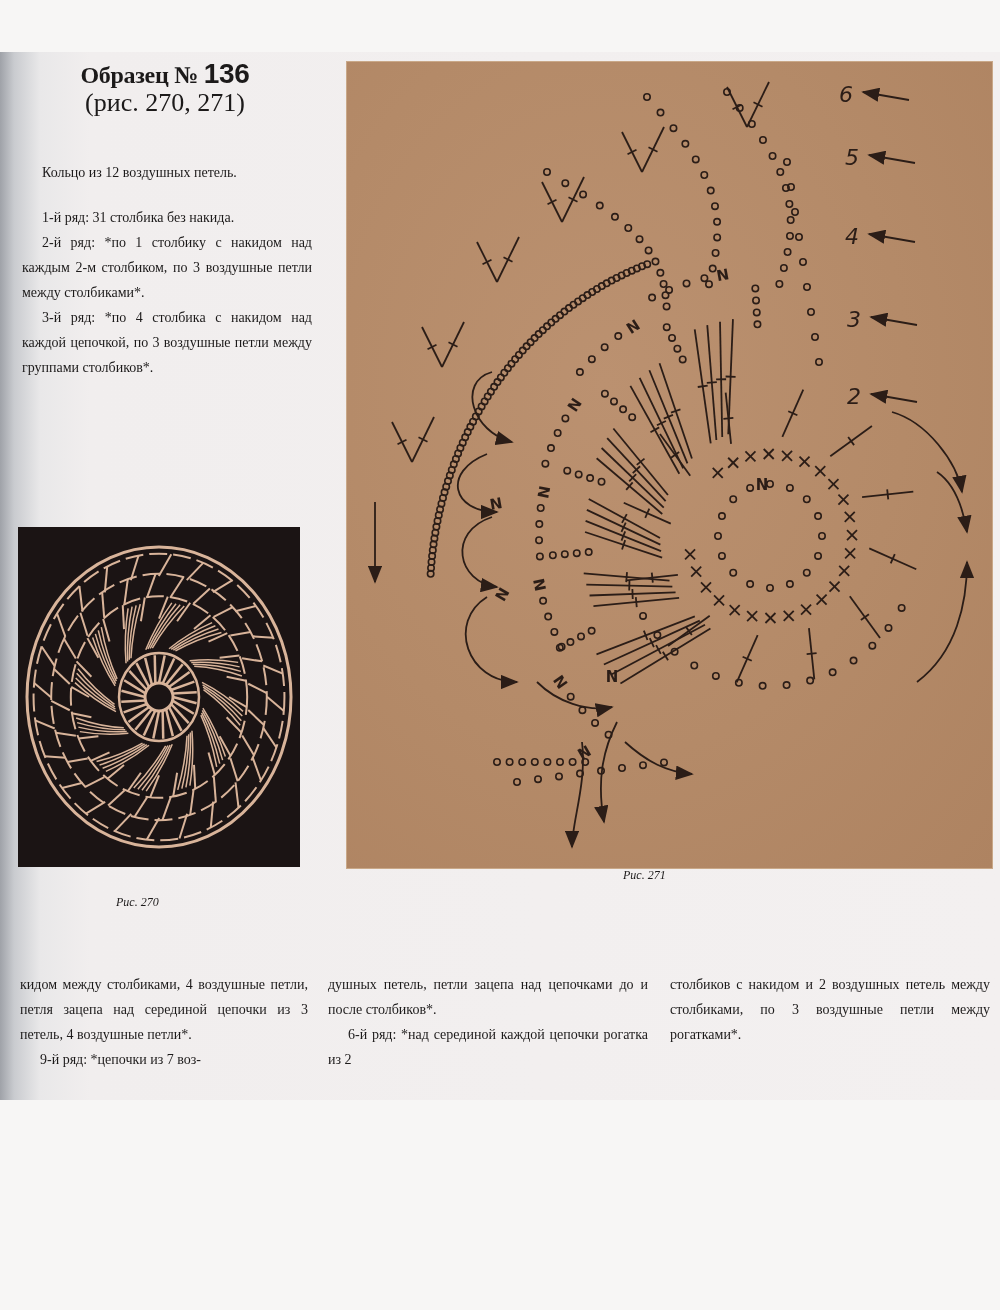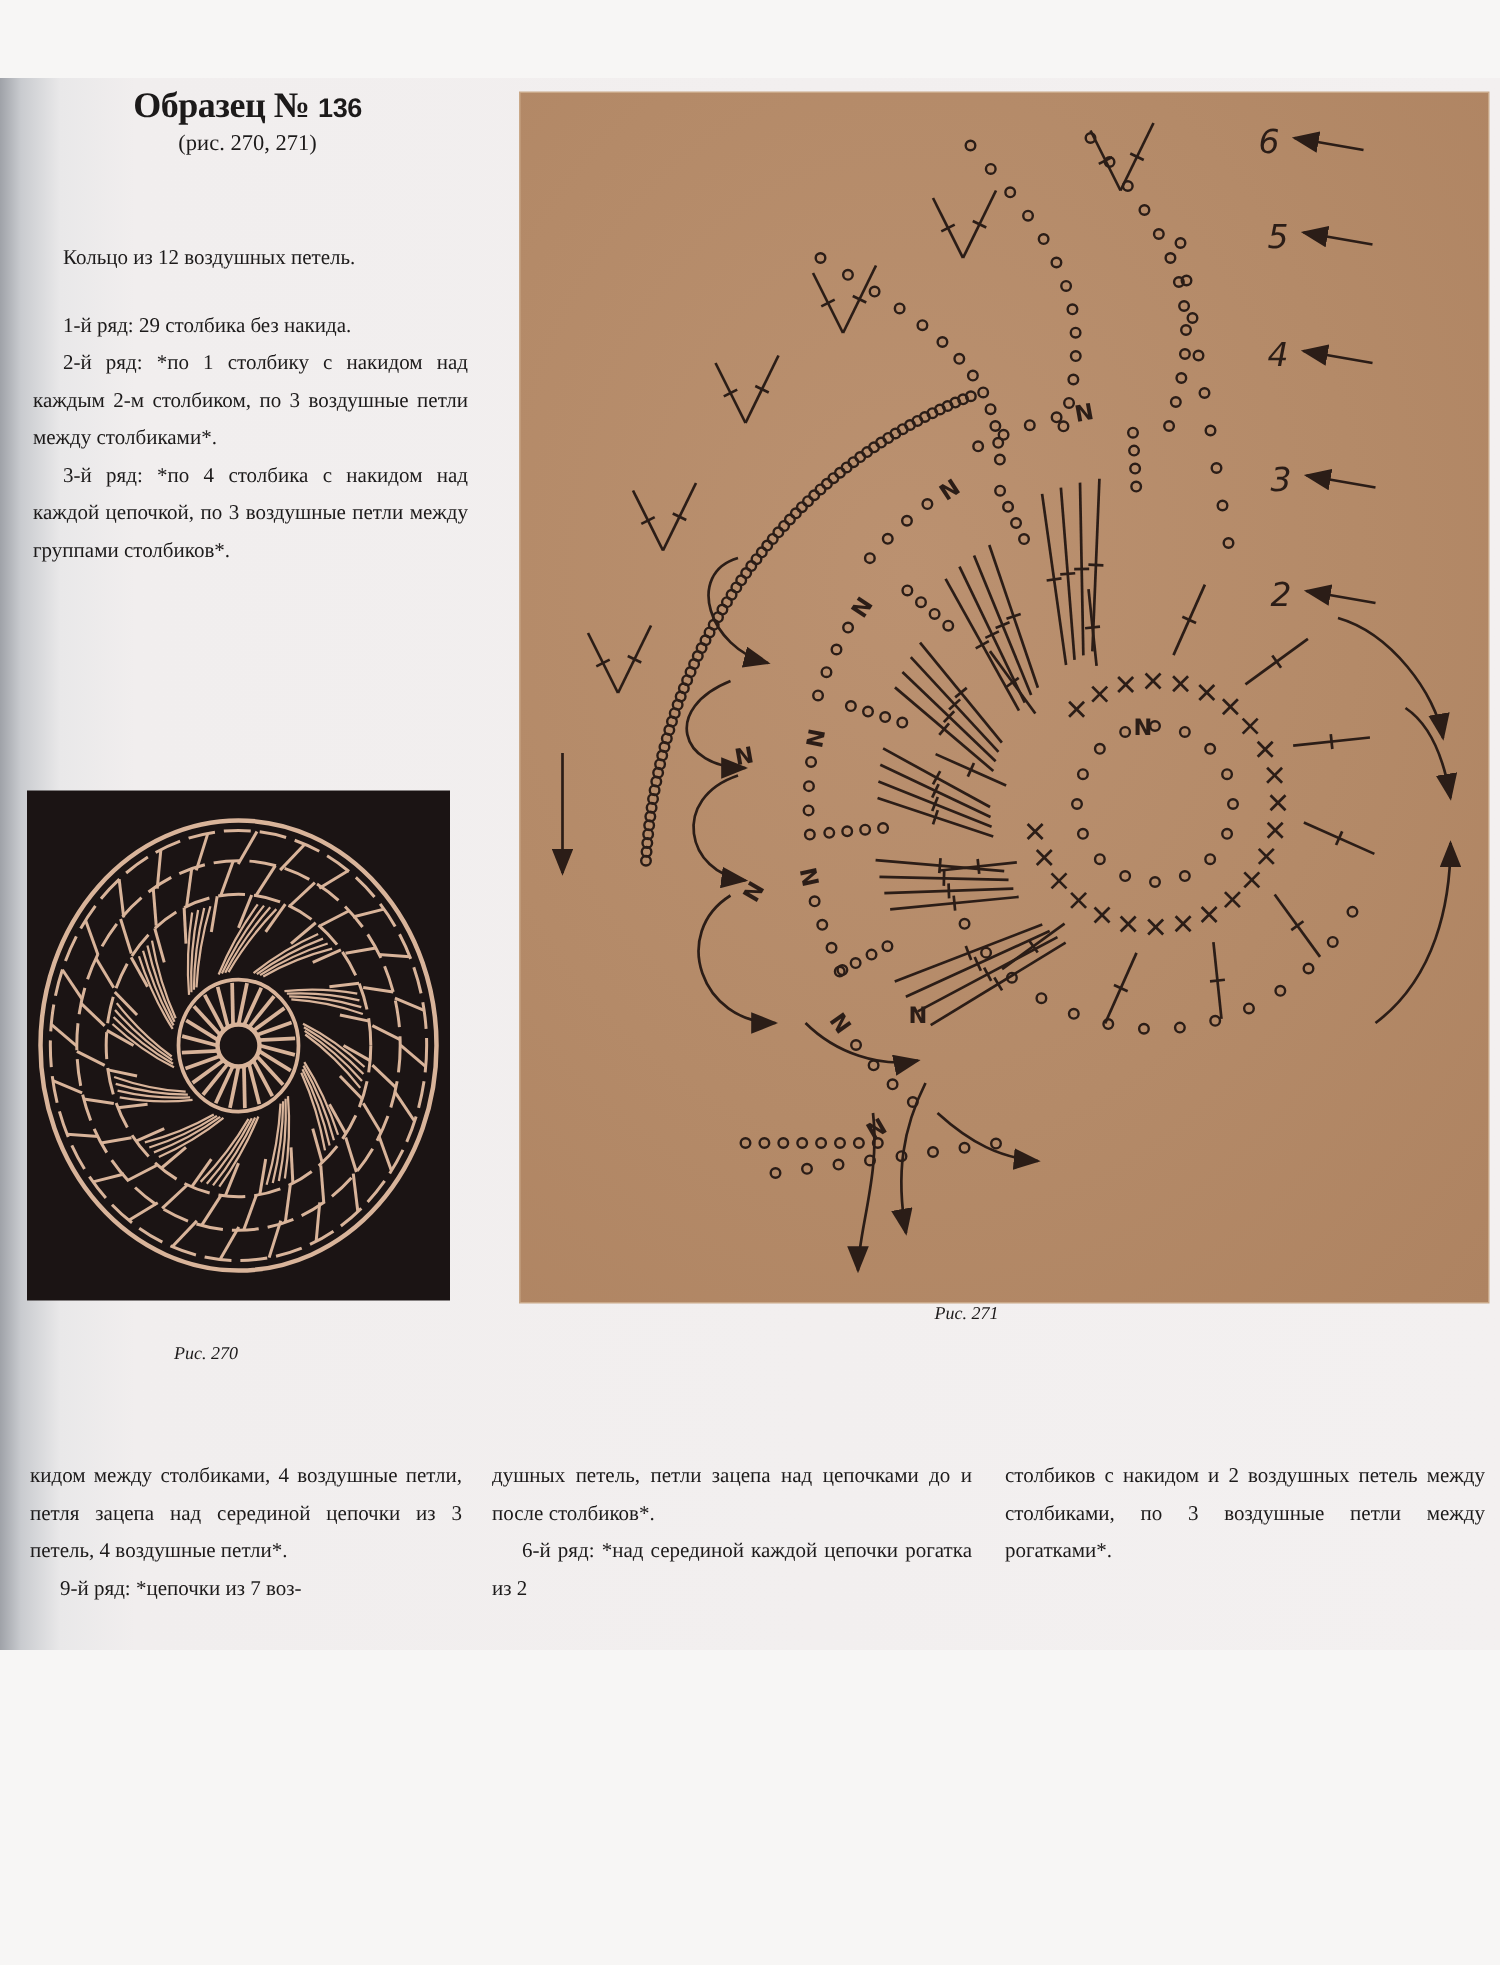--- a/index.html
+++ b/index.html
@@ -9,7 +9,7 @@
           background:linear-gradient(90deg,#9fa2a8 0px,#c9cbcf 14px,#e9e8e9 40px,#f1eeee 90px,#f3f0f0 100%); }
   .heading { position:absolute; left:60px; width:210px; text-align:center; }
   .h-title { top:58px; font-size:24px; font-weight:bold; letter-spacing:-0.3px; }
-  .h-title .num { font-family:"Liberation Sans","DejaVu Sans",sans-serif; font-size:18px; }
+  .h-title .num { font-family:"Liberation Sans","DejaVu Sans",sans-serif; font-size:28px; }
   .h-sub { top:88px; font-size:15px; }
   .col { position:absolute; font-size:14px; line-height:25px; text-align:justify; }
   .col p { margin:0; }

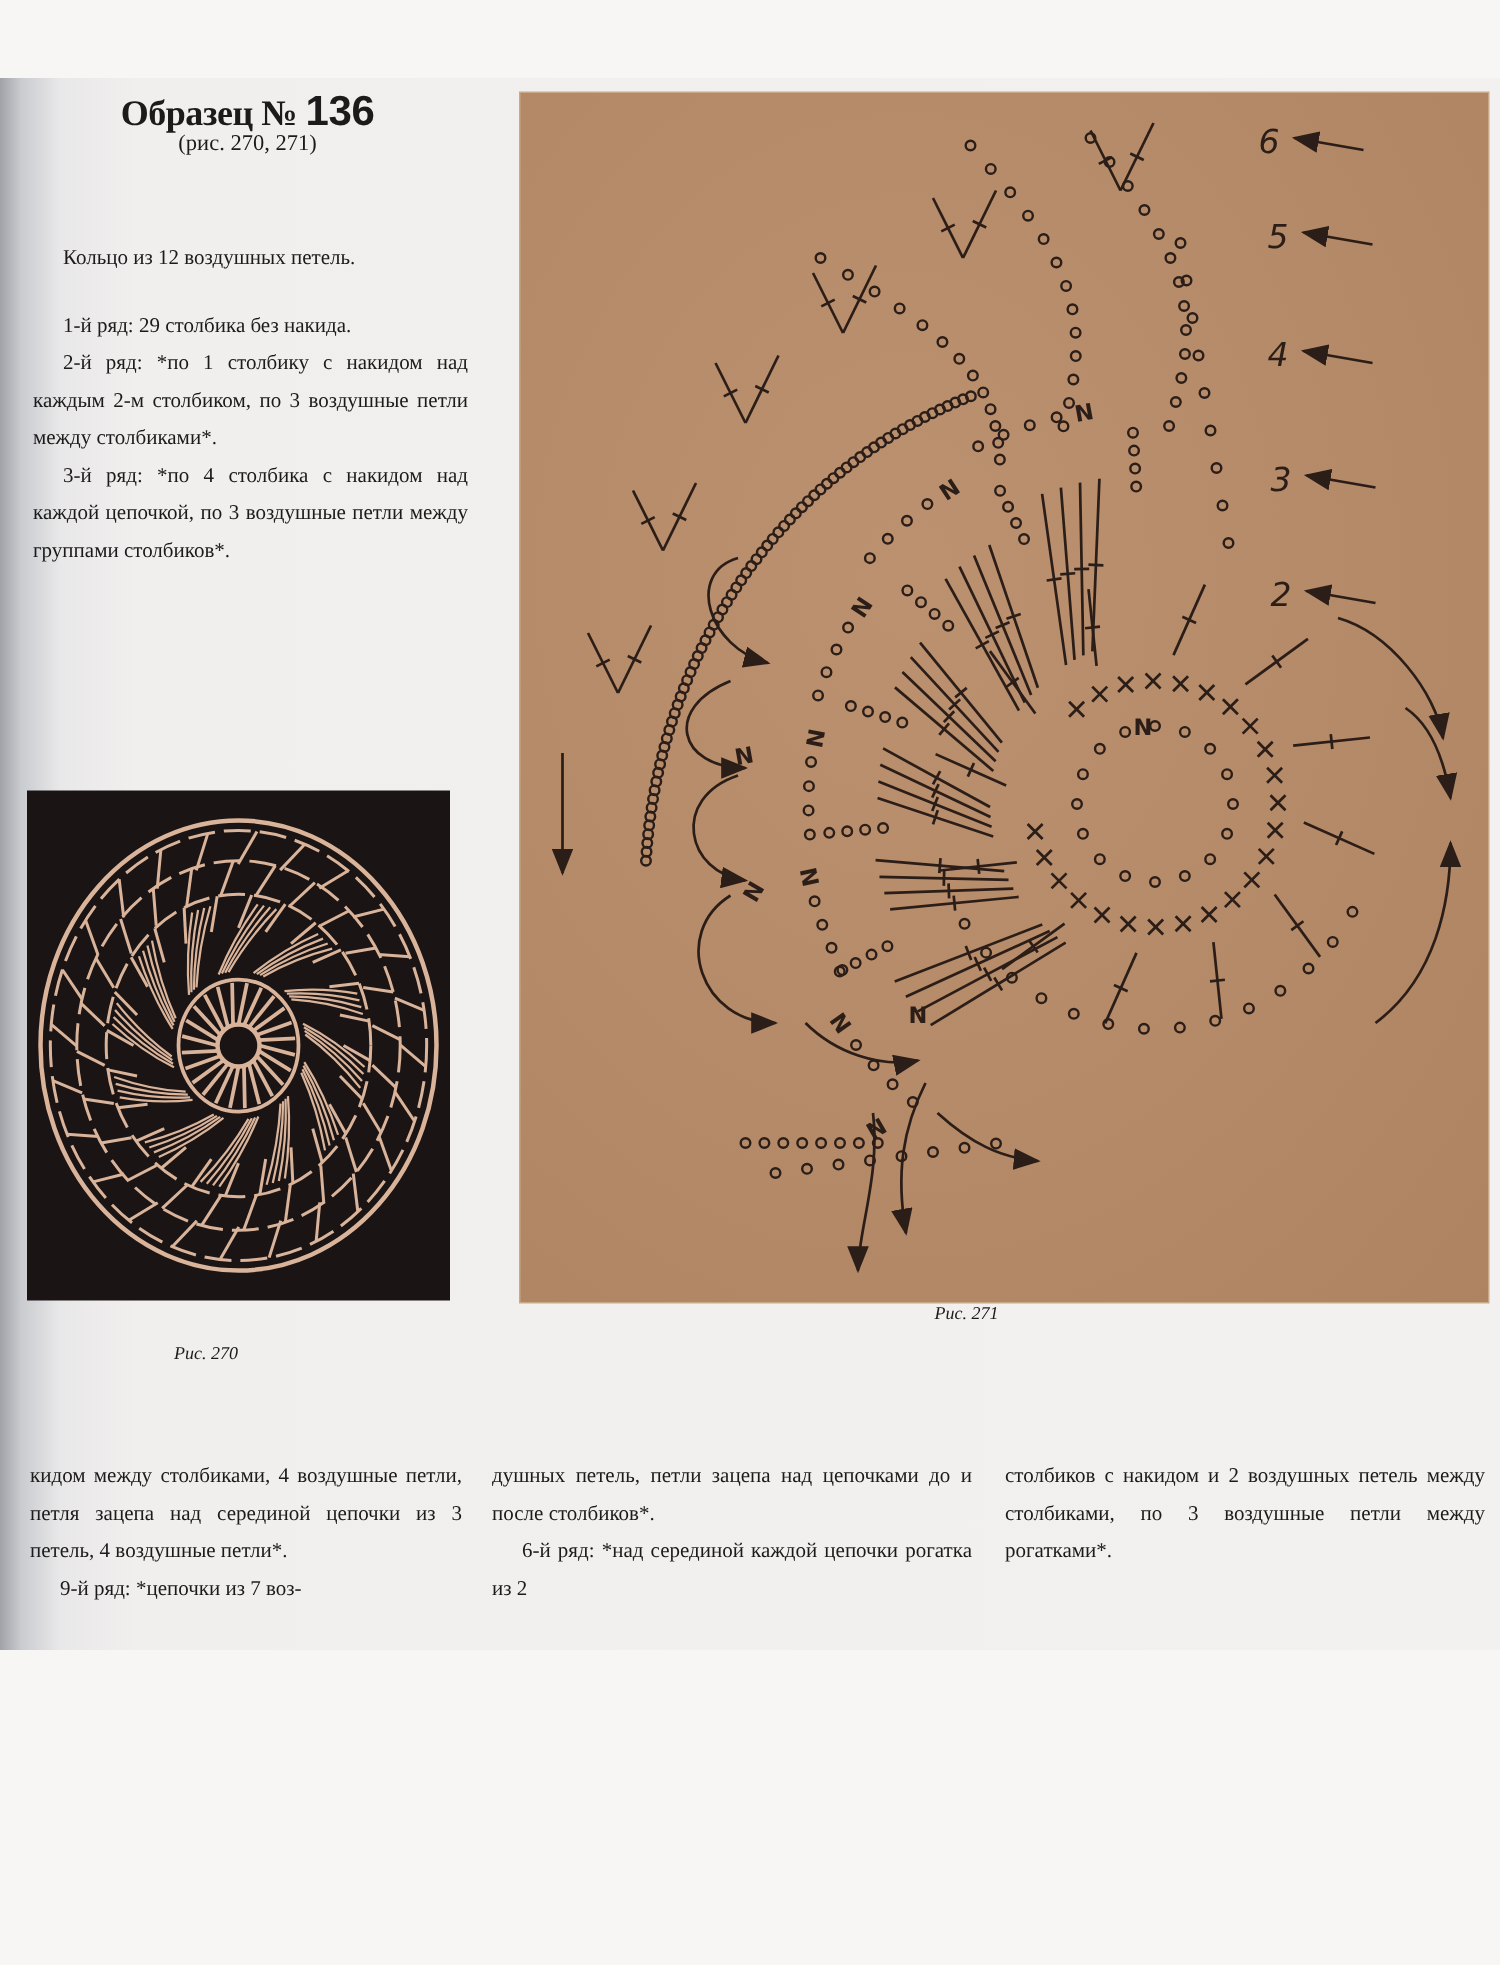--- a/index.html
+++ b/index.html
@@ -10,7 +10,7 @@
   .heading { position:absolute; left:60px; width:210px; text-align:center; }
   .h-title { top:58px; font-size:24px; font-weight:bold; letter-spacing:-0.3px; }
   .h-title .num { font-family:"Liberation Sans","DejaVu Sans",sans-serif; font-size:28px; }
-  .h-sub { top:88px; font-size:15px; }
+  .h-sub { top:88px; font-size:26px; }
   .col { position:absolute; font-size:14px; line-height:25px; text-align:justify; }
   .col p { margin:0; }
   .col p.ind { text-indent:20px; }

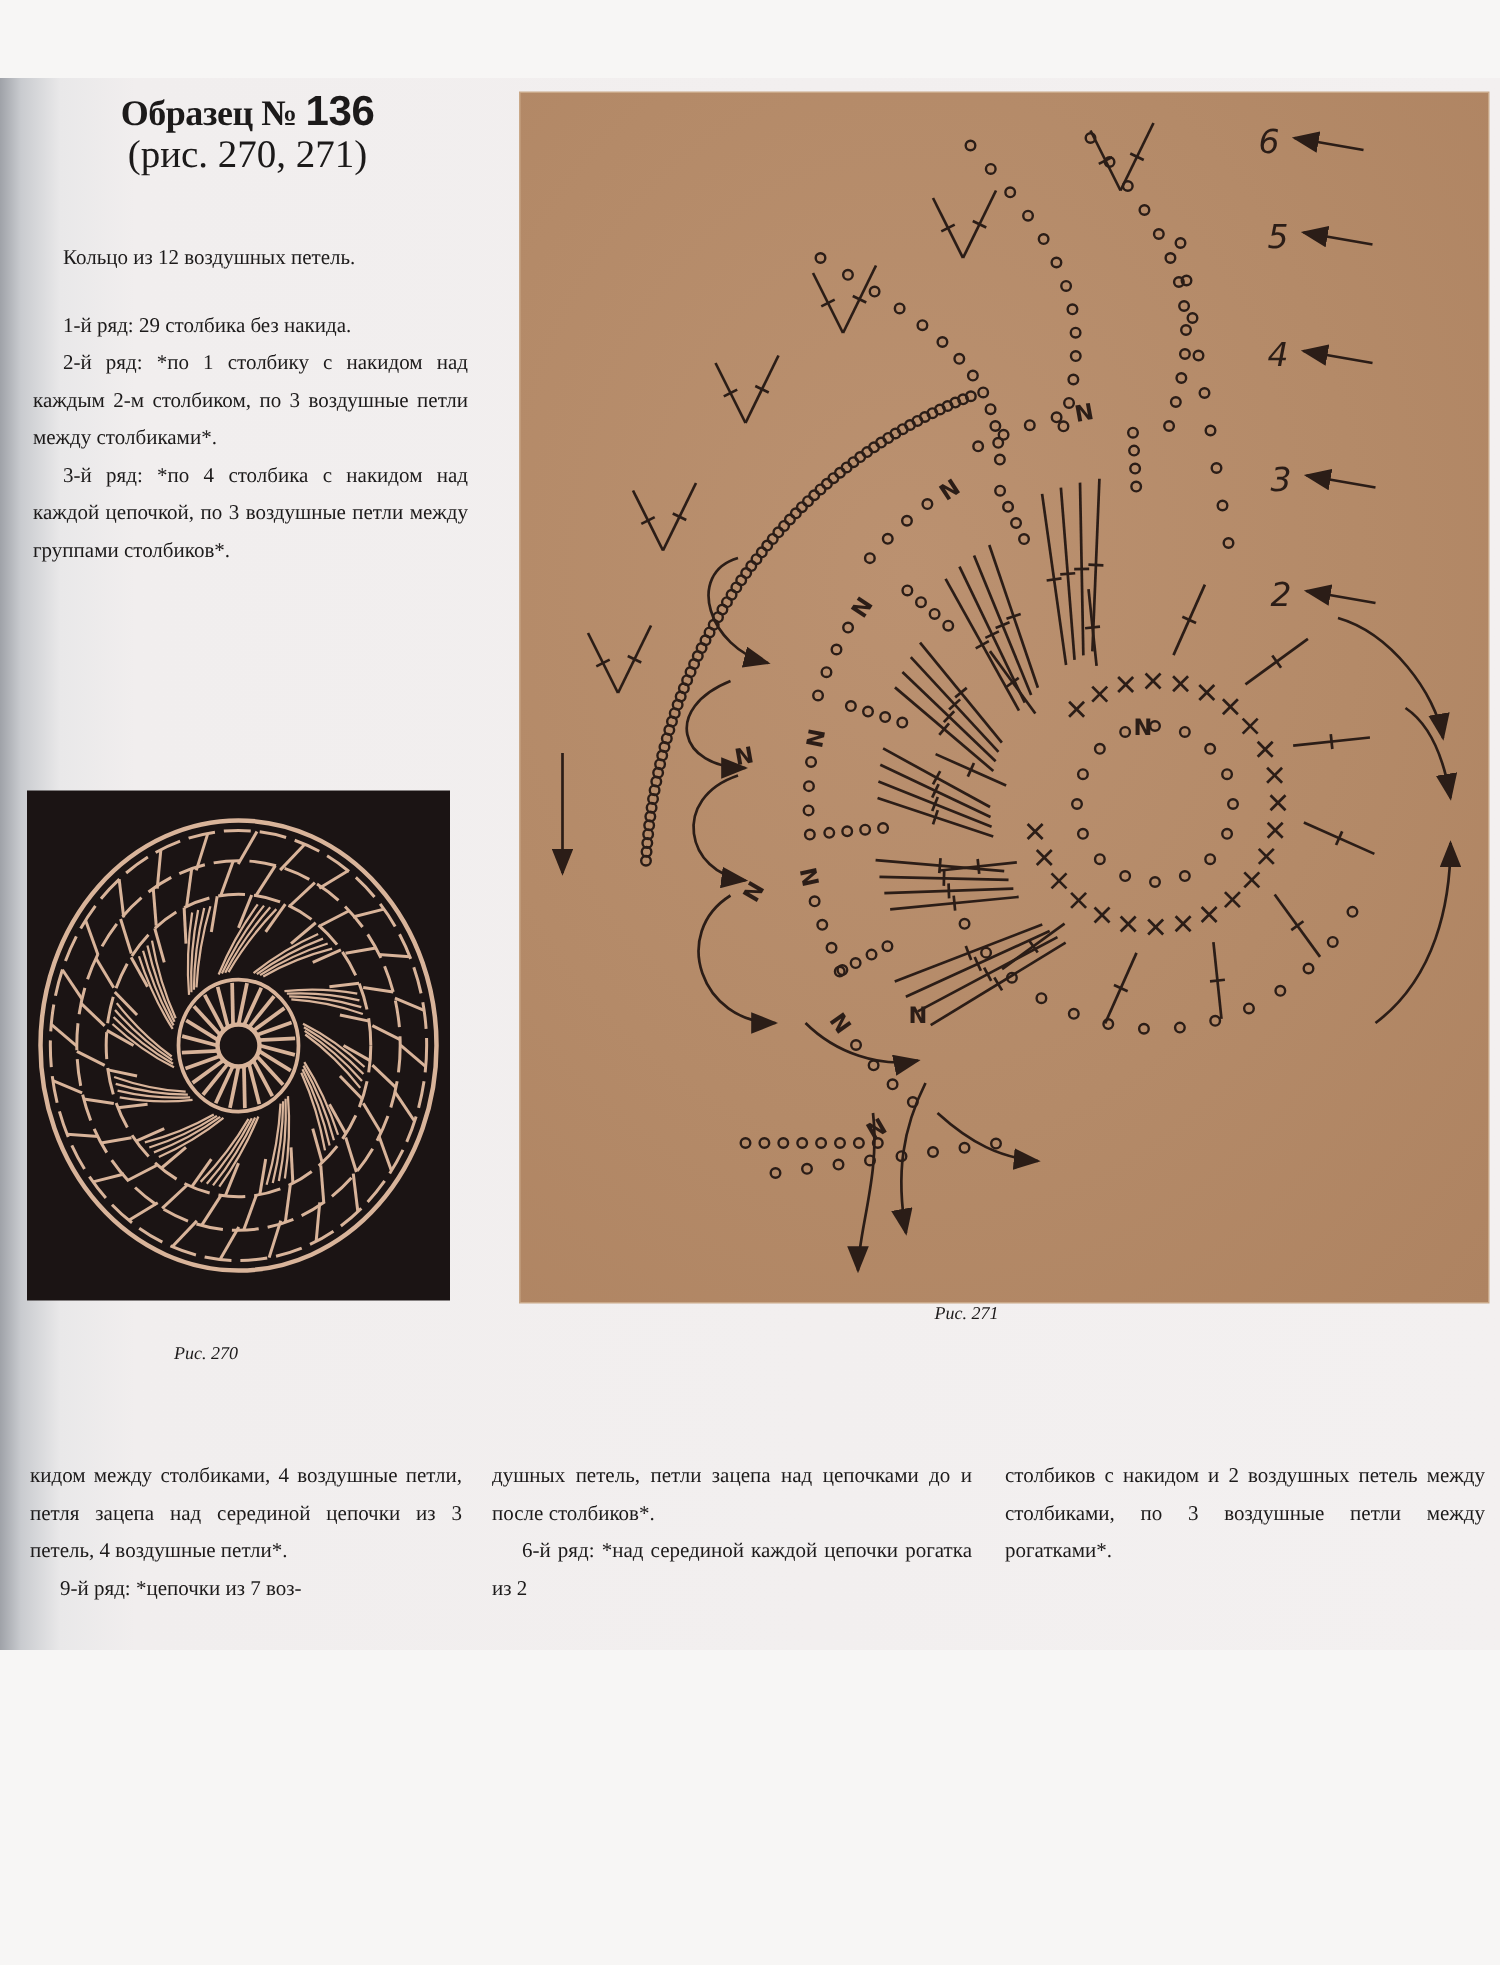--- a/index.html
+++ b/index.html
@@ -44,7 +44,7 @@
 <div class="col left-top">
   <p class="ind">Кольцо из 12 воздушных петель.</p>
   <div class="gap"></div>
-  <p class="ind">1-й ряд: 29 столбика без накида.</p>
+  <p class="ind">1-й ряд: 31 столбика без накида.</p>
   <p class="ind">2-й ряд: *по 1 столбику с накидом над каждым 2-м столбиком, по 3 воздушные петли между столбиками*.</p>
   <p class="ind">3-й ряд: *по 4 столбика с накидом над каждой цепочкой, по 3 воздушные петли между группами столбиков*.</p>
 </div>

